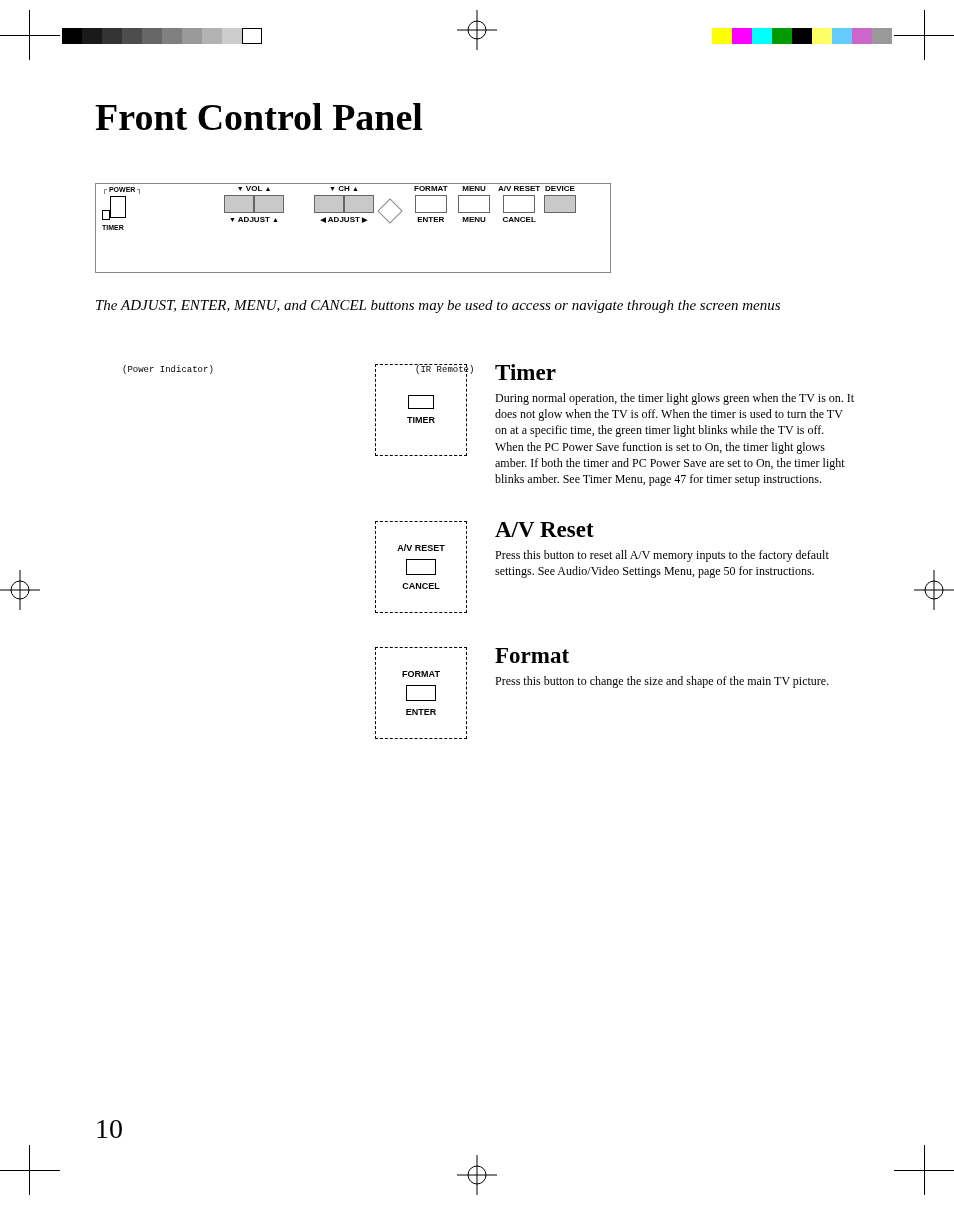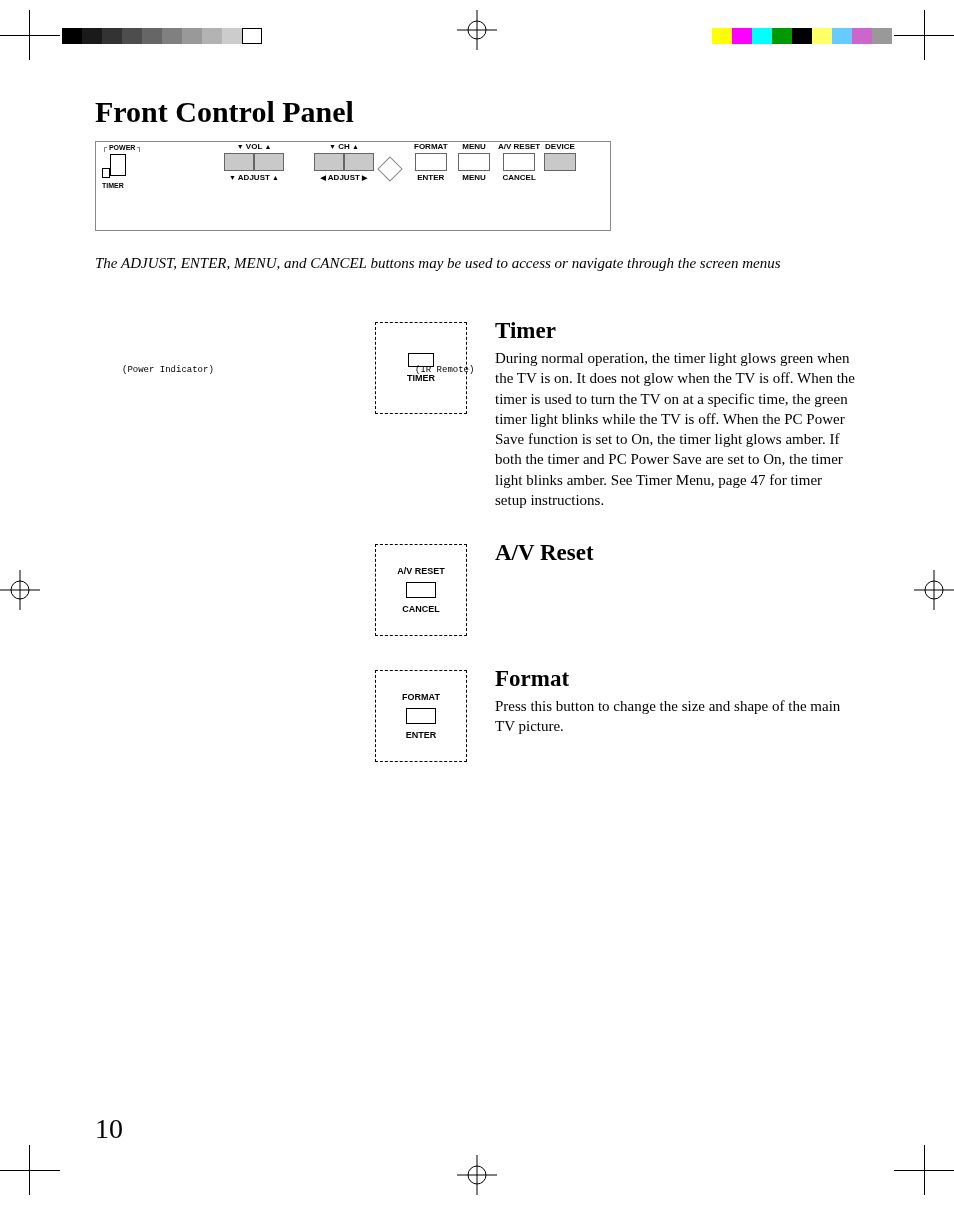--- a/index.html
+++ b/index.html
@@ -27,7 +27,7 @@
 .grad.left .sw:last-child{border:1px solid #000;background:#fff}
 .grad.right .sw{border:none}
 .content{position:absolute;left:95px;top:95px;width:760px}
-h1{font-size:30px;font-weight:bold;margin:0 0 12px 0}
+h1{font-size:38px;font-weight:bold;margin:0 0 44px 0}
 .intro{font-size:15px;line-height:1.35;margin:0 0 60px 0}
 .diagram{border:1px solid #888;padding:10px 12px 8px;margin-bottom:6px;position:relative;height:70px;font-family:Arial,Helvetica,sans-serif;font-size:8px;font-weight:bold;width:490px}
 .power-box{width:14px;height:20px;border:1px solid #000;margin-right:3px;position:relative}

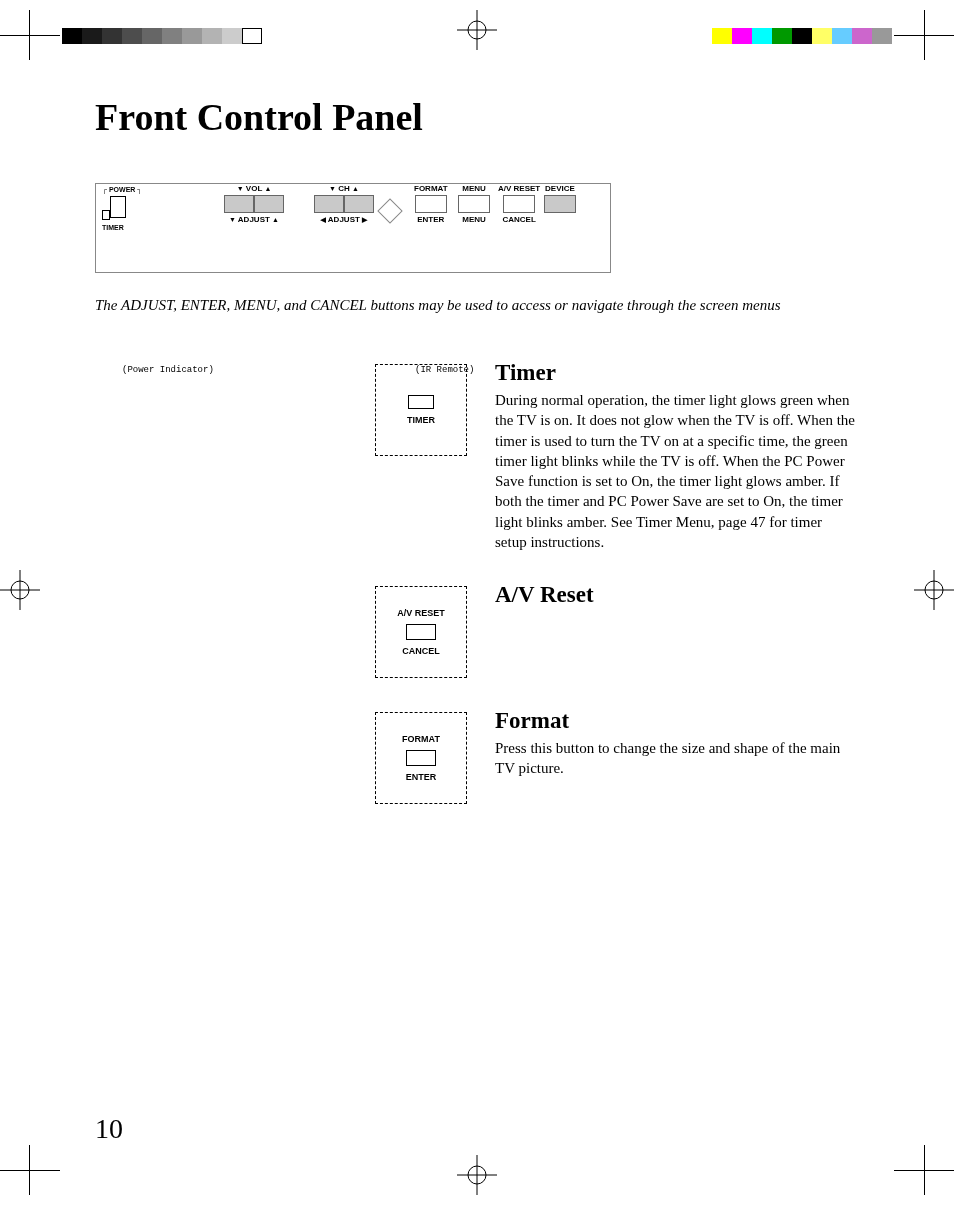--- a/index.html
+++ b/index.html
@@ -47,7 +47,7 @@
 .cutout .btn{width:28px;height:14px;border:1px solid #000}
 .section-body{margin-top:-4px}
 .section-body h2{font-size:23px;margin:0 0 4px 0}
-.section-body p{font-size:15px;line-height:1.35;margin:0;max-width:360px}
+.section-body p{font-size:12px;line-height:1.35;margin:0;max-width:360px}
 .pagenum{position:absolute;left:95px;bottom:60px;font-size:28px;font-weight:normal}
 .col-wrap{margin-left:280px}
 </style>

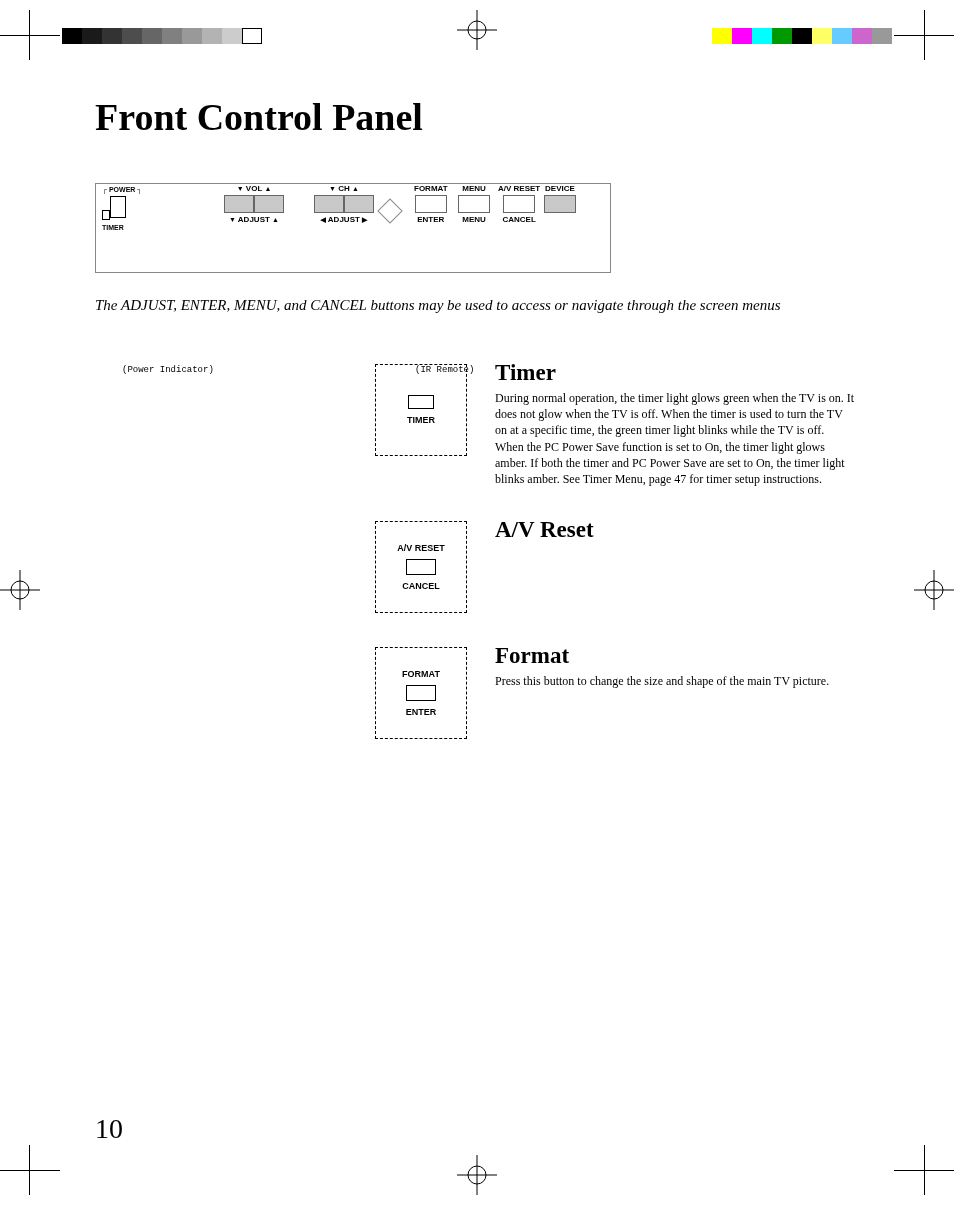--- a/index.html
+++ b/index.html
@@ -189,6 +189,7 @@
           </div>
           <div class="section-body">
             <h2>A/V Reset</h2>
+            <p>Press this button to reset all A/V memory inputs to the factory default settings.  See Audio/Video Settings Menu, page 50 for instructions.</p>
           </div>
         </div>
         <div class="section">

